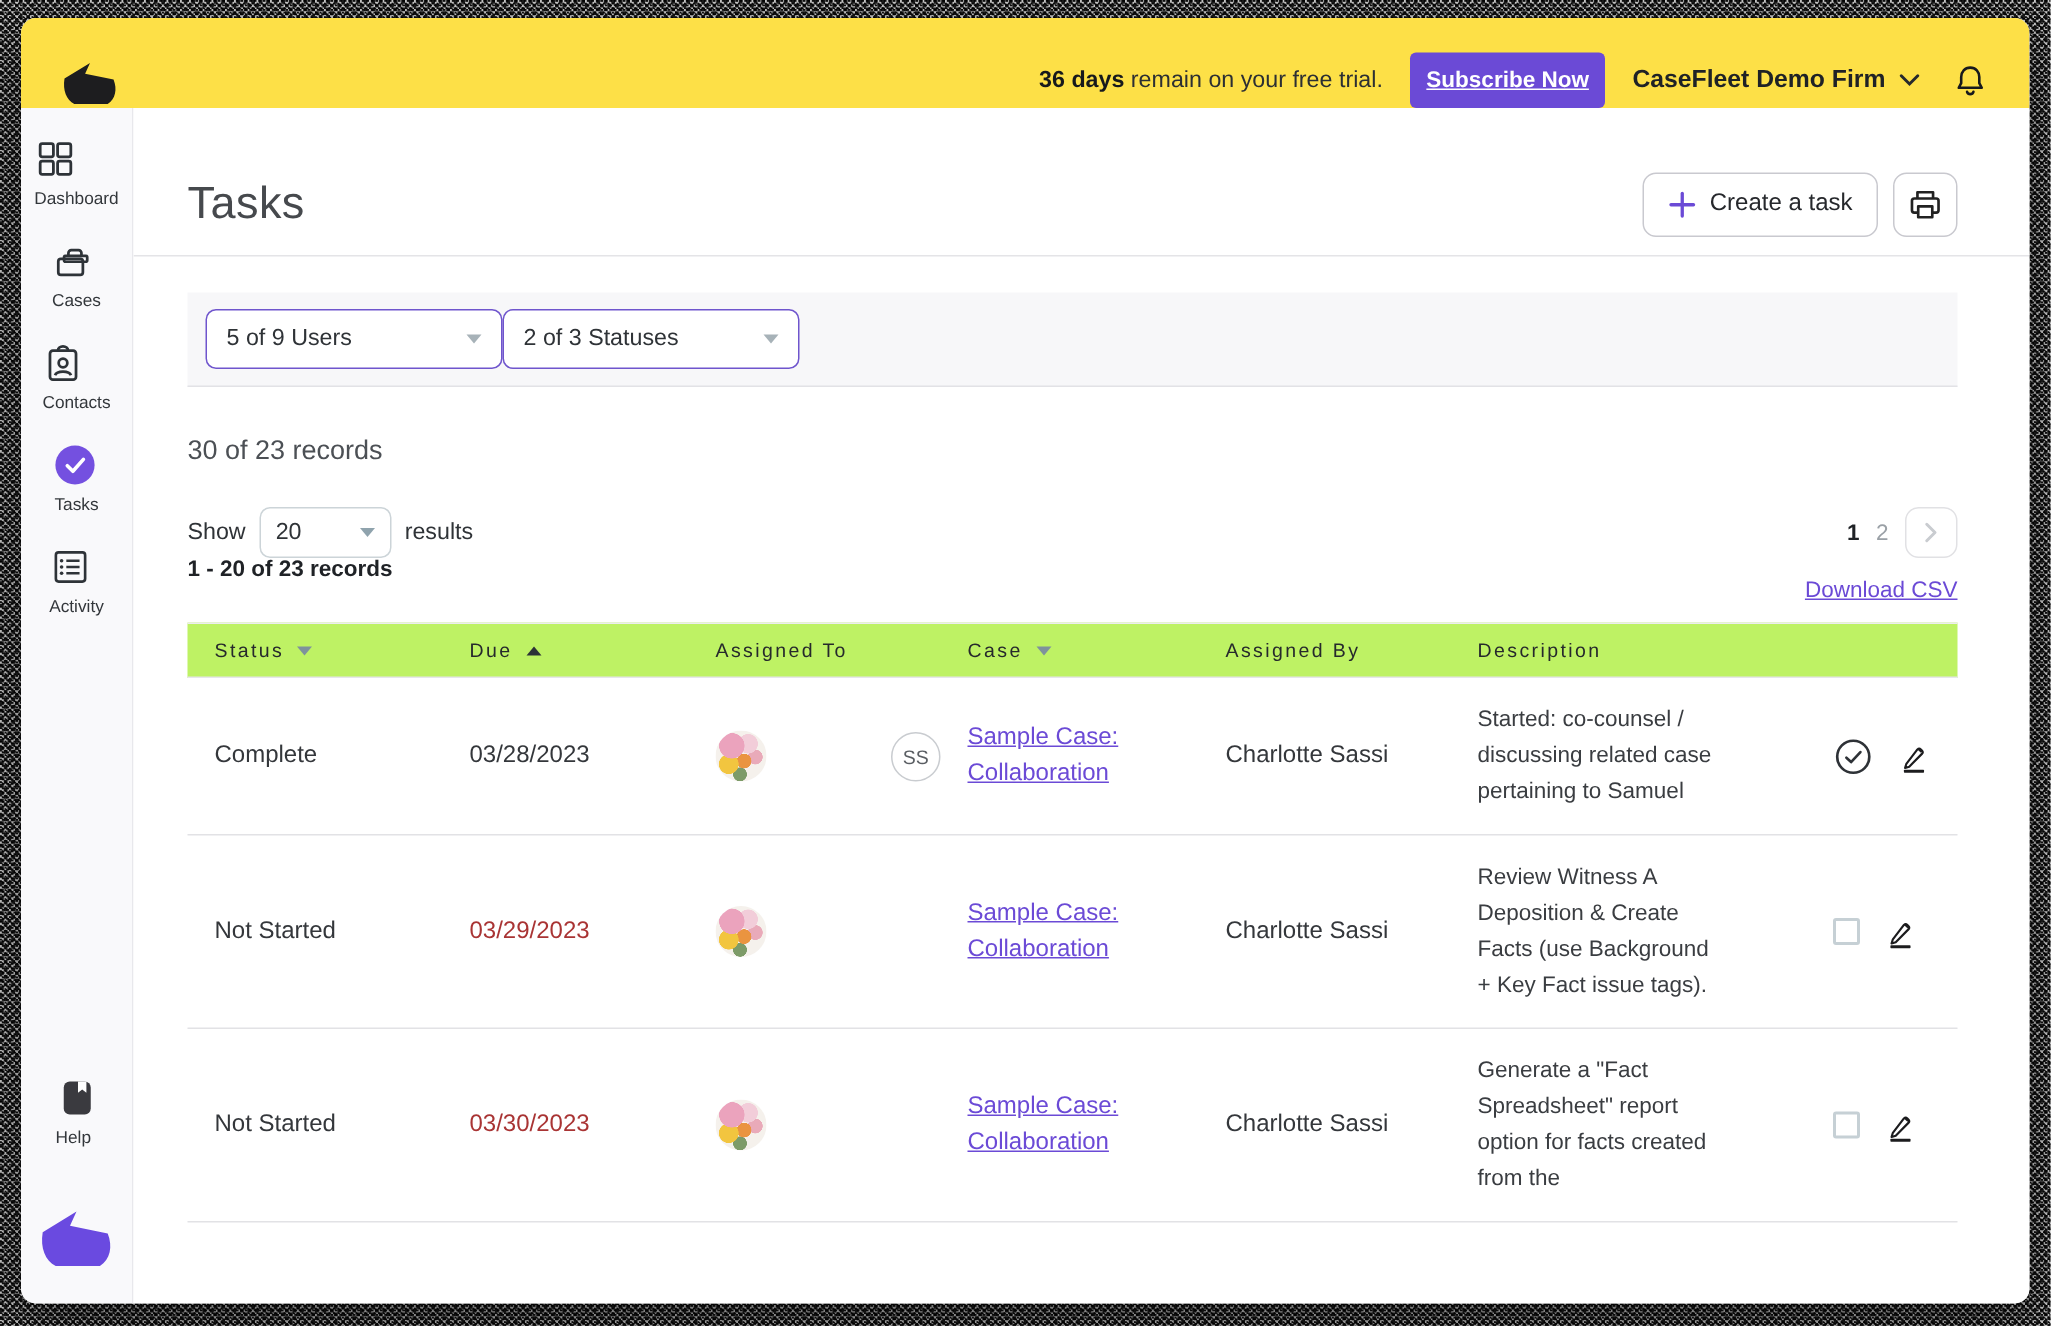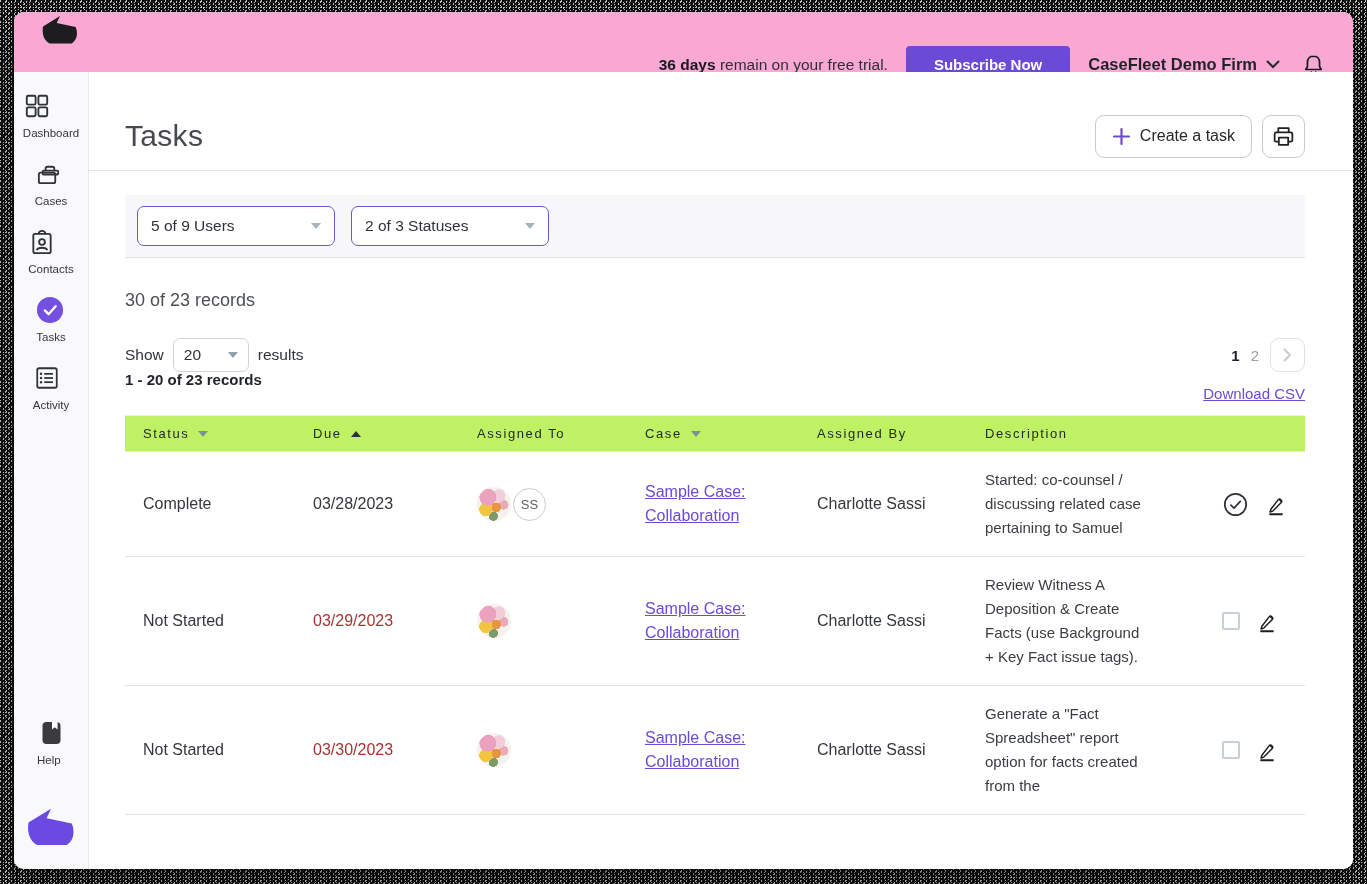--- a/index.html
+++ b/index.html
@@ -19,7 +19,7 @@
     box-shadow:0 12px 34px rgba(0,0,0,.55);
   }
   
-  .topbar { height:60px; display:flex; align-items:flex-start; padding:0 28px 0 26px; background:#f9a8d4;flex-direction:column; }
+  .topbar { height:60px; display:flex; align-items:flex-end; padding:0 28px 0 26px; background:#fde047; }
   .topbar-right { margin-left:auto; display:flex; align-items:center; gap:18px; }
   .trial-text { font-size:15.5px; color:#2c2f33; }
   .trial-text b { font-weight:700; color:#17191c; }

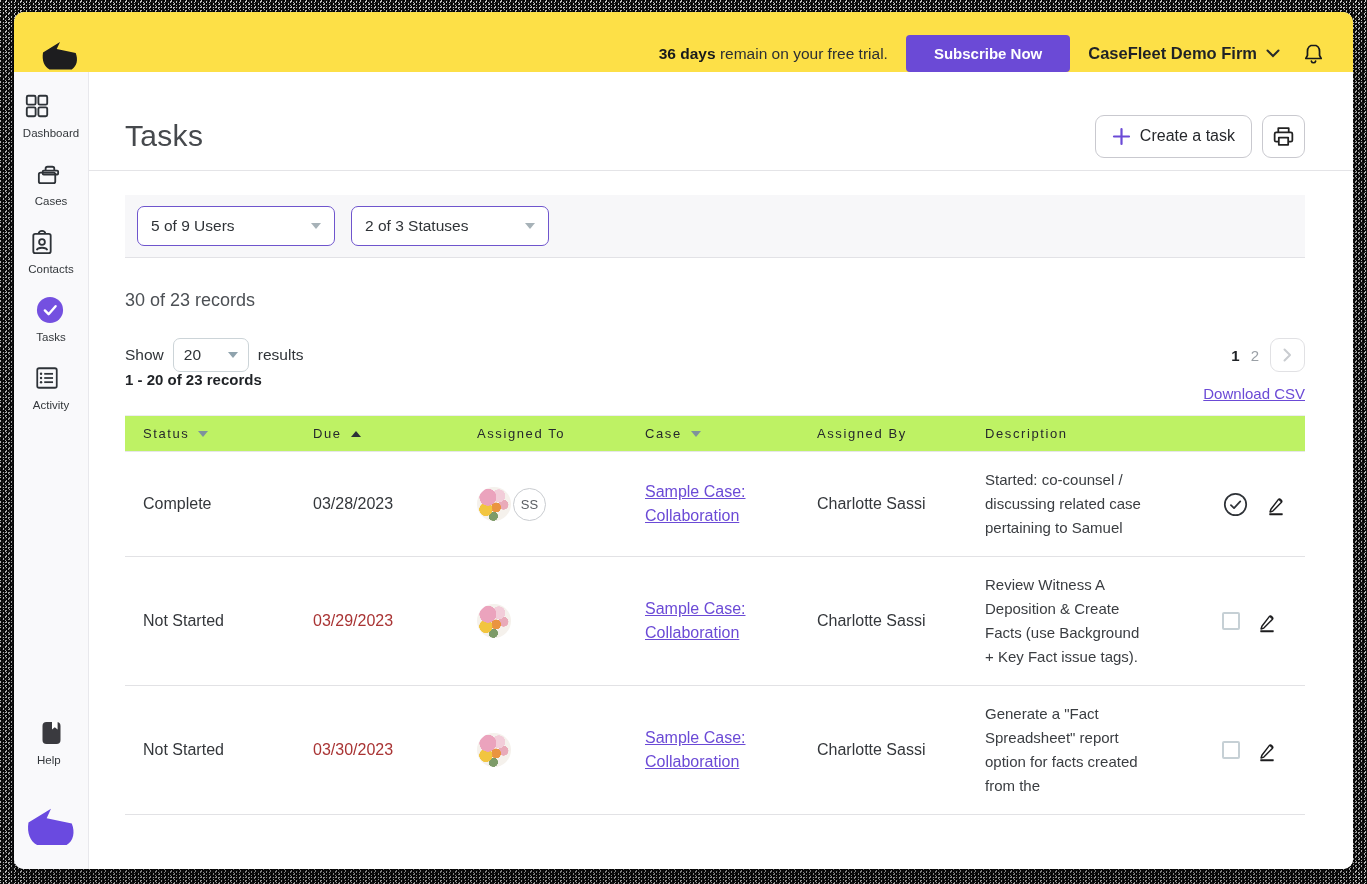--- a/index.html
+++ b/index.html
@@ -24,7 +24,7 @@
   .trial-text { font-size:15.5px; color:#2c2f33; }
   .trial-text b { font-weight:700; color:#17191c; }
   .subscribe-btn { background:var(--accent); color:#fff; font-weight:700; font-size:15px;
-    border:none; border-radius:4px; padding:10px 28px; cursor:pointer; font-family:inherit; }
+    border:none; border-radius:4px; padding:10px 11px; cursor:pointer; font-family:inherit;text-decoration:underline; }
   .firm { display:flex; align-items:center; gap:9px; font-size:16.5px; font-weight:600; color:#1f2226; cursor:pointer; }
   .bell-btn { background:none; border:none; cursor:pointer; display:flex; margin-left:4px; }
   

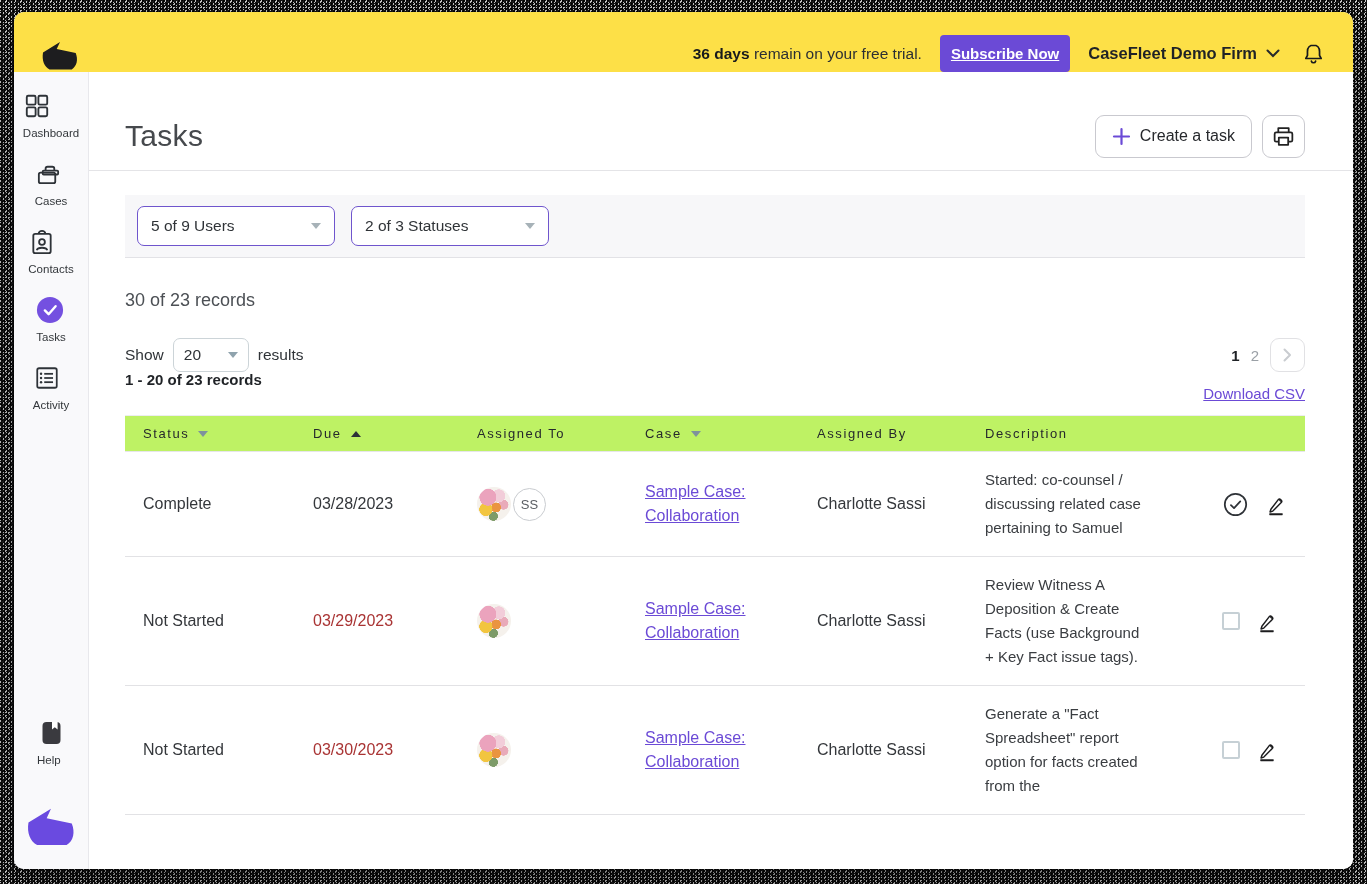--- a/index.html
+++ b/index.html
@@ -48,7 +48,7 @@
   .head-divider { border-bottom:1px solid #e4e4e7; }
   
   .filter-band { width:1180px; margin:24px 0 0 36px; background:#f7f7f9; border-bottom:1px solid #e2e2e6;
-    padding:11px 12px; display:flex; gap:16px; }
+    padding:11px 12px; display:flex; }
   .filter-select { width:198px; height:40px; border:1px solid #6f55cd; border-radius:7px; background:#fff;
     display:flex; align-items:center; justify-content:space-between; padding:0 13px;
     font-size:15.5px; color:#2f3337; cursor:pointer; }

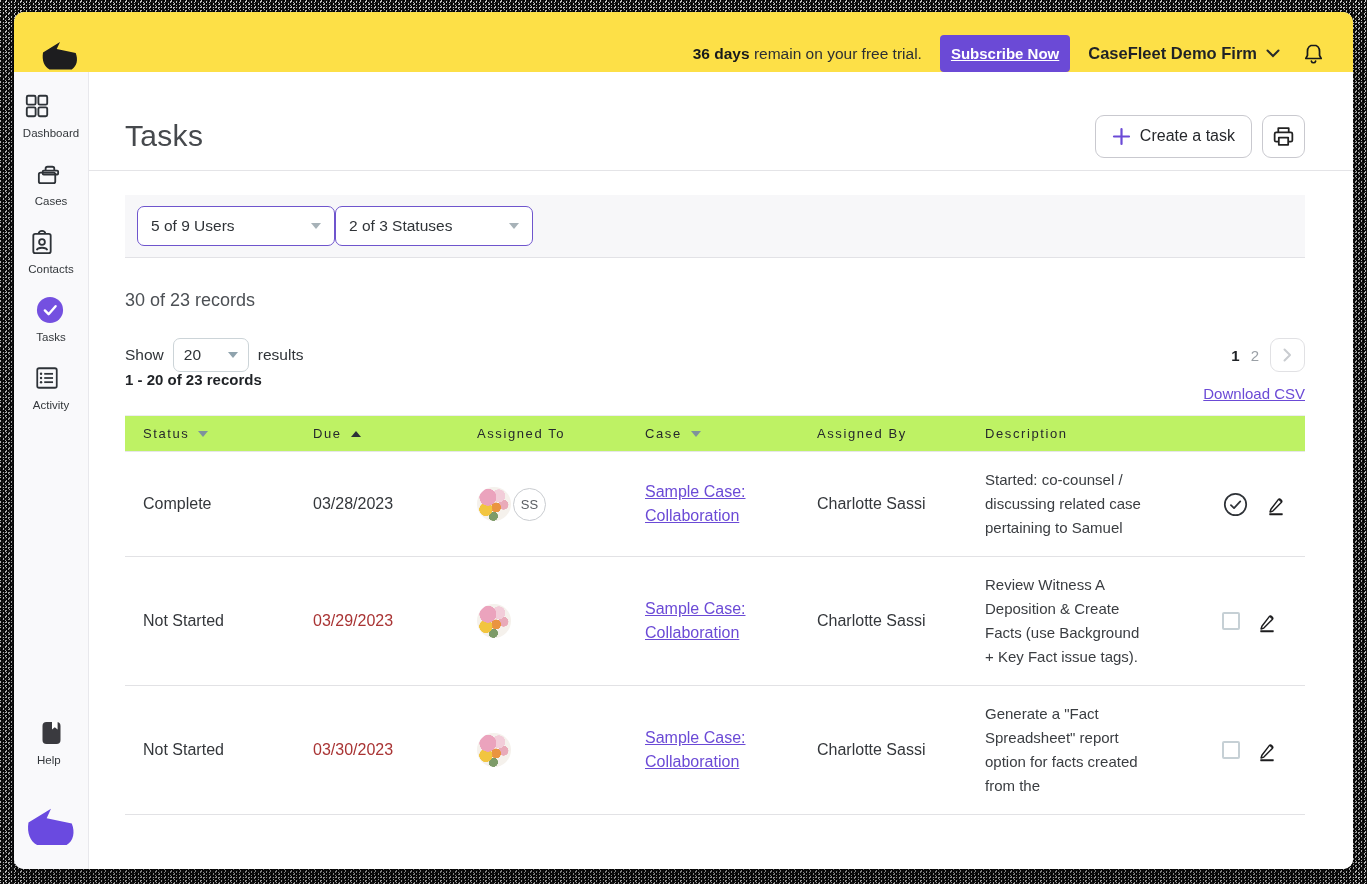--- a/index.html
+++ b/index.html
@@ -58,7 +58,7 @@
   .records-summary { margin:32px 0 0 36px; font-size:18px; color:#4c5055; }
   .controls { width:1180px; margin:26px 0 0 36px; display:flex; align-items:center; height:36px; position:relative; }
   .show-group { display:flex; align-items:center; gap:9px; font-size:15.5px; color:#2f3337; z-index:1; }
-  .show-select { width:76px; height:34px; border:1px solid #ccd4d8; border-radius:7px; background:#fff;
+  .show-select { width:88px; height:34px; border:1px solid #ccd4d8; border-radius:7px; background:#fff;
     display:flex; align-items:center; justify-content:space-between; padding:0 10px; cursor:pointer;
     font-size:15.5px; color:#2f3337; }
   .range-text { position:absolute; left:0; right:0; text-align:left; font-weight:700; font-size:15px; color:#1f2226;margin-top:48px; }

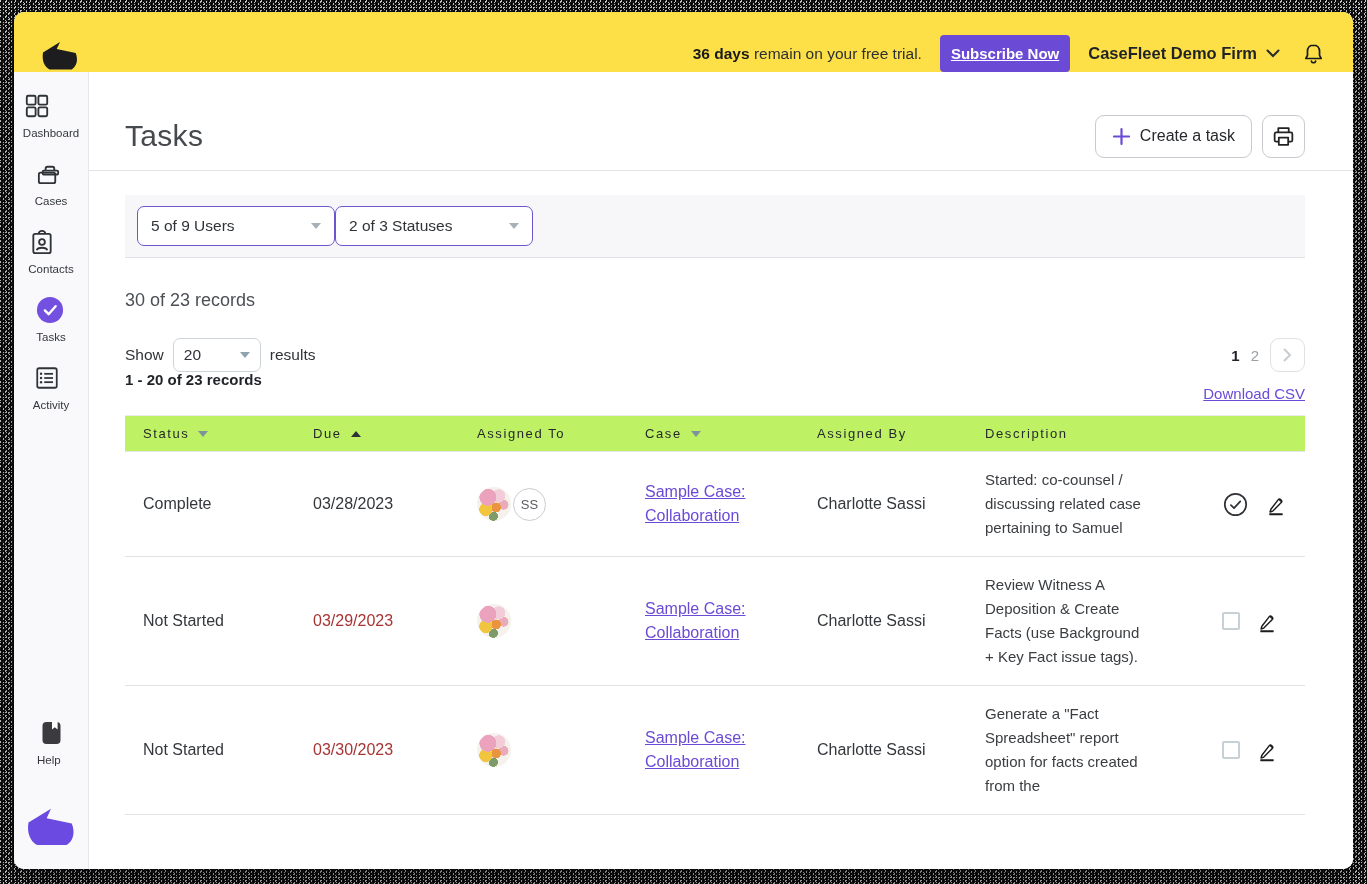--- a/index.html
+++ b/index.html
@@ -86,7 +86,7 @@
   .case-link { color:var(--accent); text-decoration:underline; font-size:16px; line-height:24px;
     display:inline-block; width:118px; cursor:pointer; }
   .desc { font-size:15px; line-height:24px; color:#3a3d41; width:158px; }
-  .assignees { display:flex; align-items:center; }
+  .assignees { display:flex; align-items:center;justify-content:space-between; }
   .avatar-photo { width:34px; height:34px; border-radius:50%; flex:none;
     background:
       radial-gradient(circle at 32% 30%, #eba3bd 0 25%, transparent 26%),

